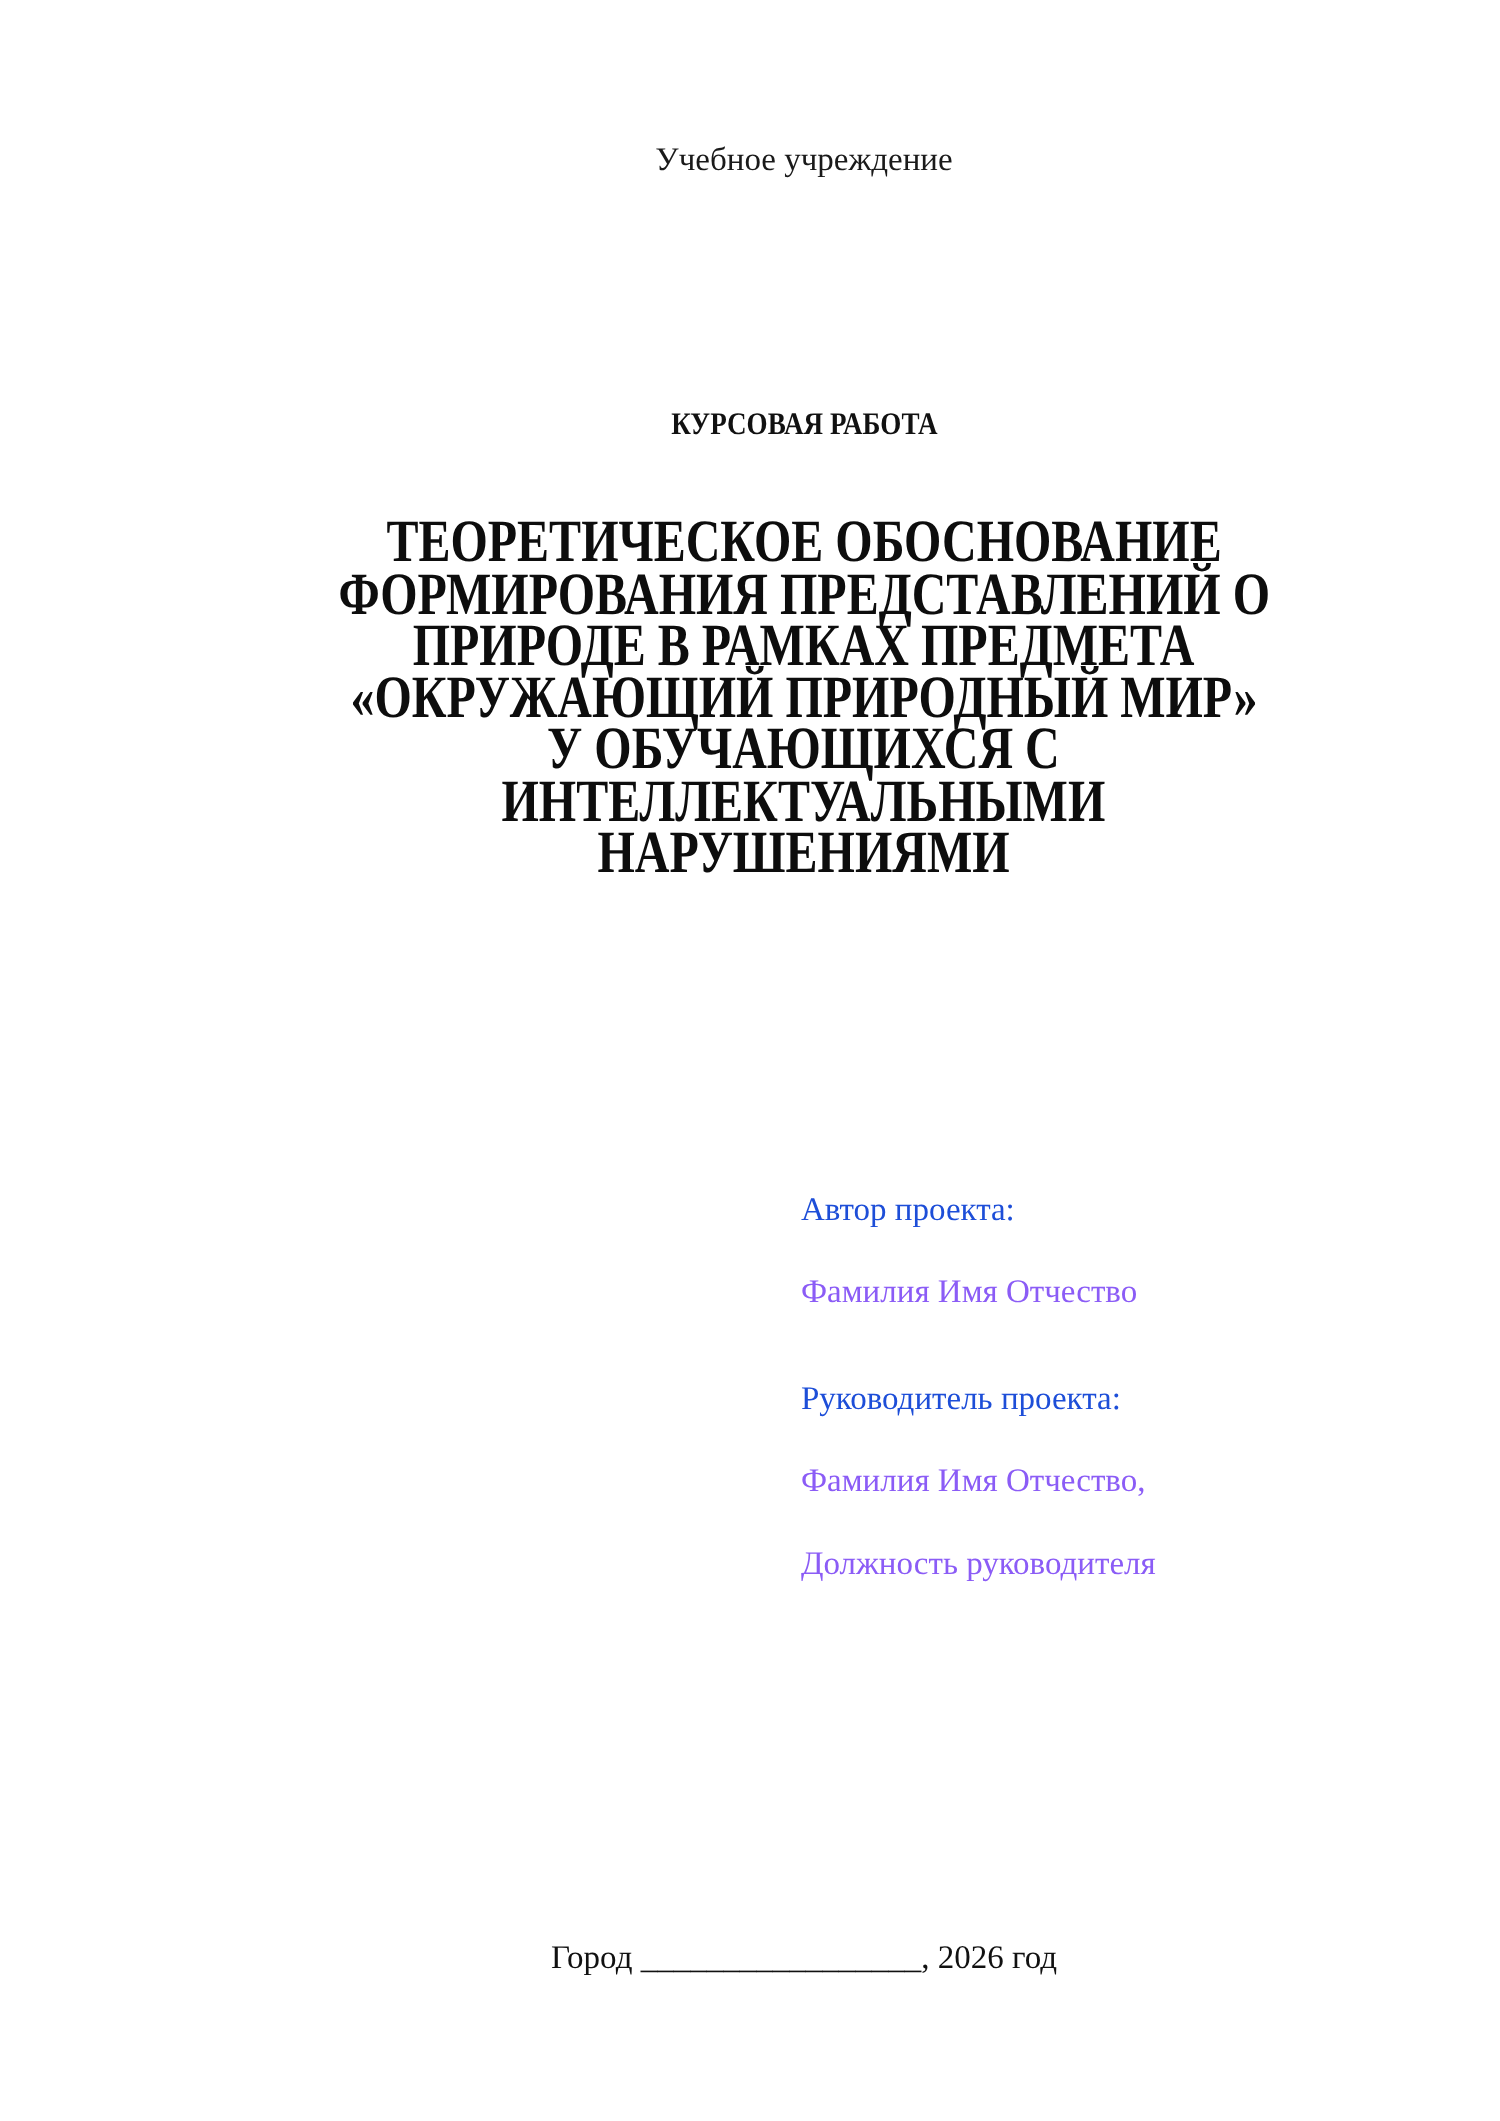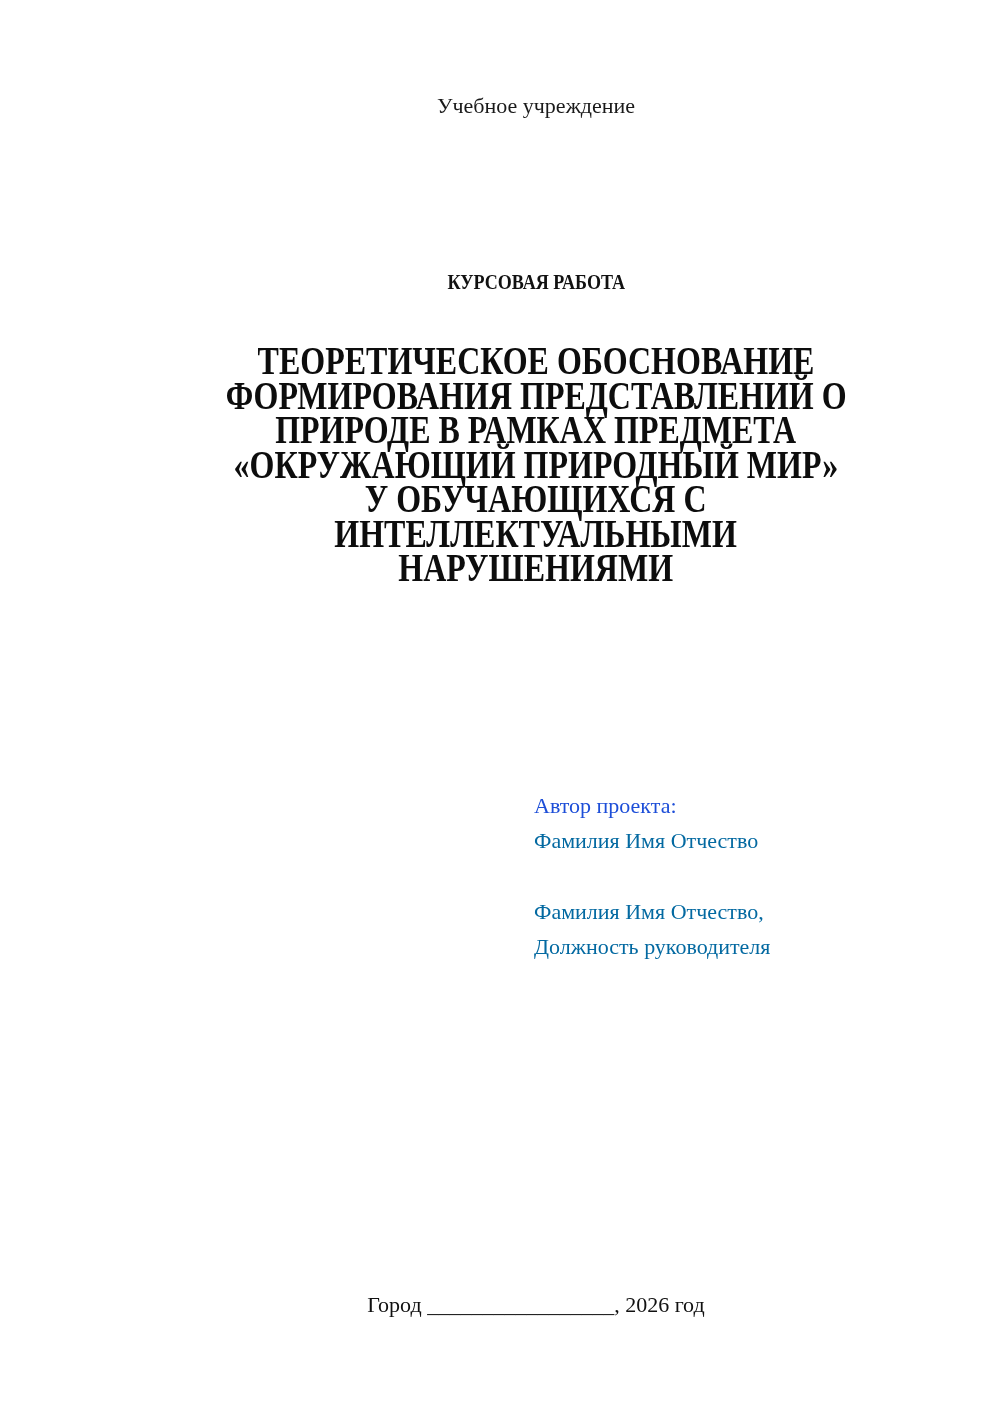--- a/index.html
+++ b/index.html
@@ -81,8 +81,9 @@
       display: block;
     }
     .people .value {
-      color: #0369a1;
+      color: #8b5cf6;
       display: block;
+      margin-top: 20px;
     }
     .people .gap {
       height: 36px;

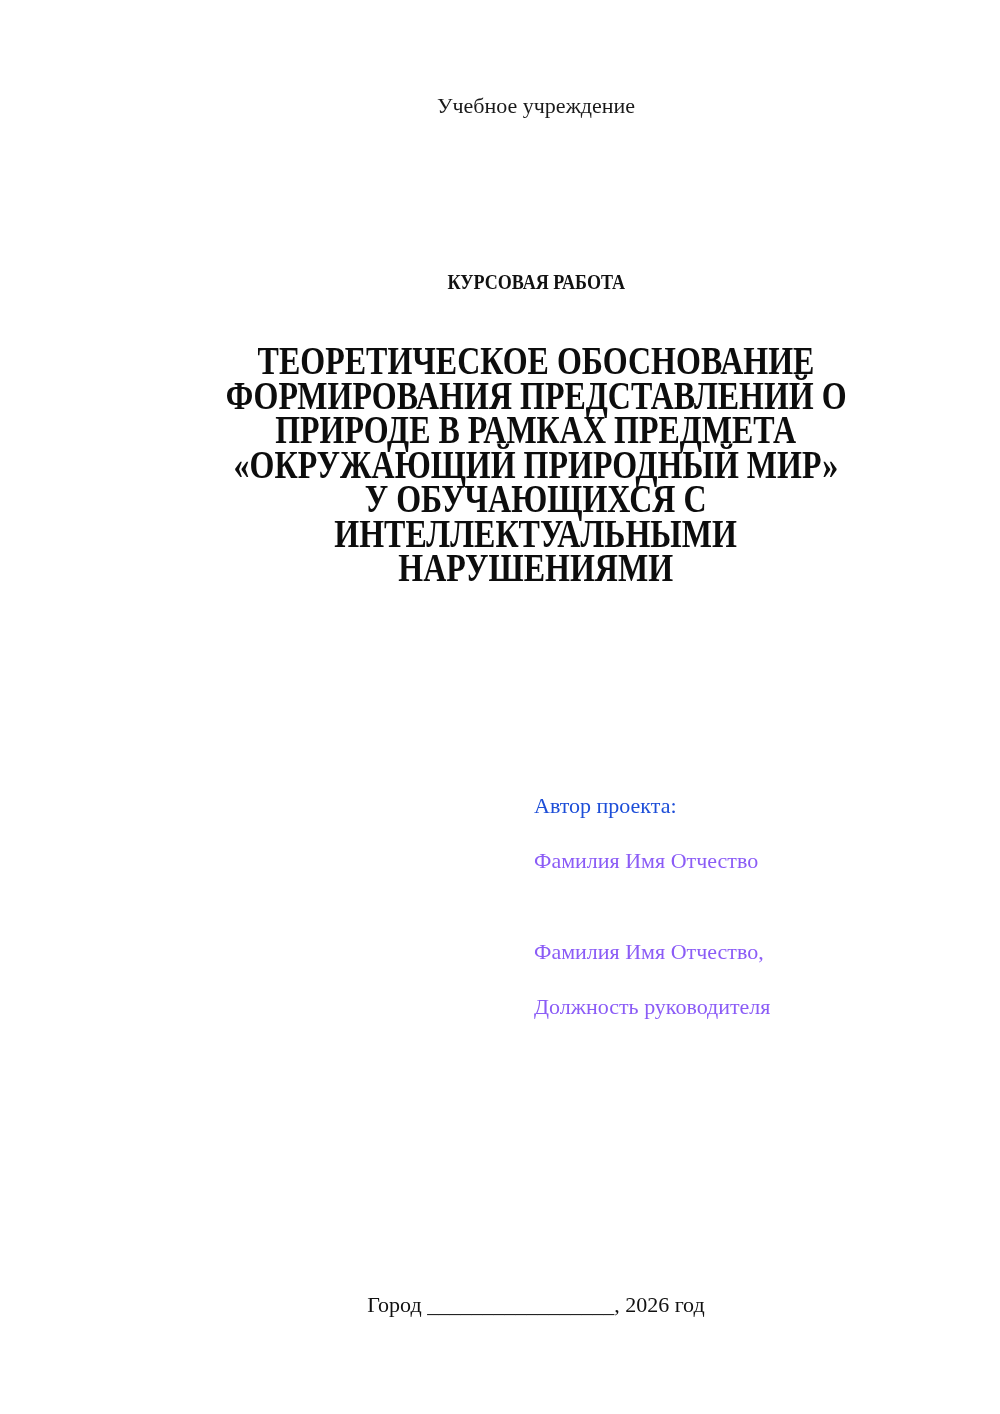--- a/index.html
+++ b/index.html
@@ -124,6 +124,7 @@
     <span class="label">Автор проекта:</span>
     <span class="value">Фамилия Имя Отчество</span>
     <div class="gap"></div>
+    <span class="label">Руководитель проекта:</span>
     <span class="value">Фамилия Имя Отчество,</span>
     <span class="value">Должность руководителя</span>
   </div>

